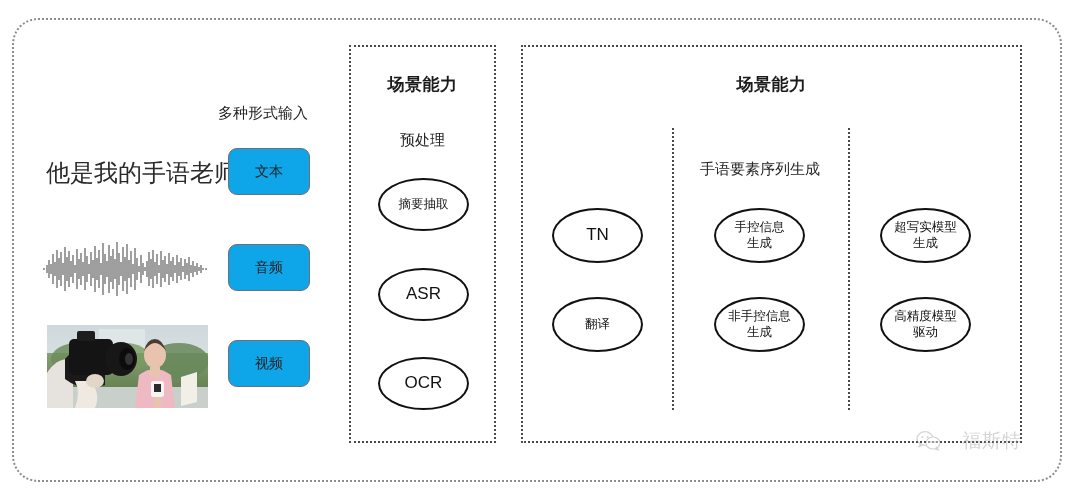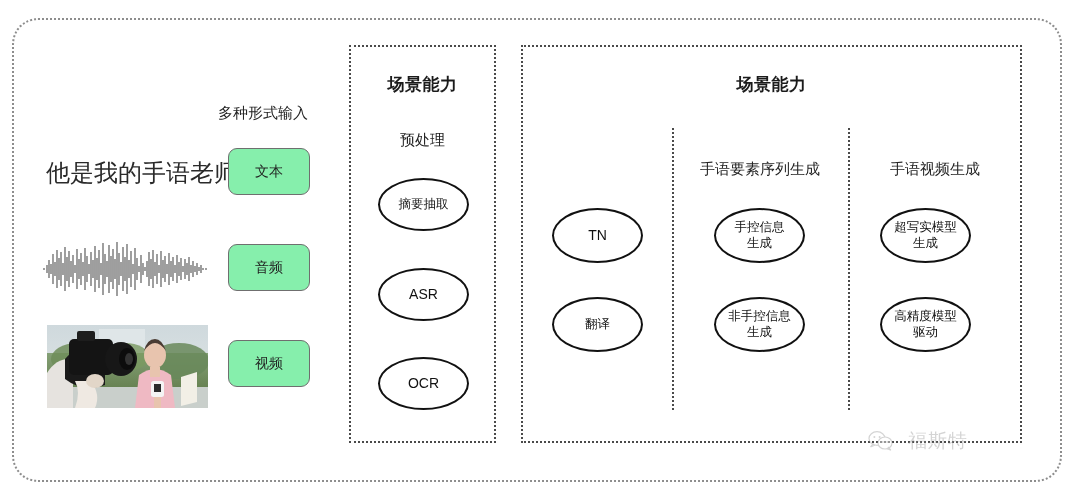--- a/index.html
+++ b/index.html
@@ -115,7 +115,7 @@
     height: 47px;
     border: 1.6px solid #6f6f6f;
     border-radius: 9px;
-    background: #86efac;
+    background: #0ea5e9;
     display: flex;
     align-items: center;
     justify-content: center;

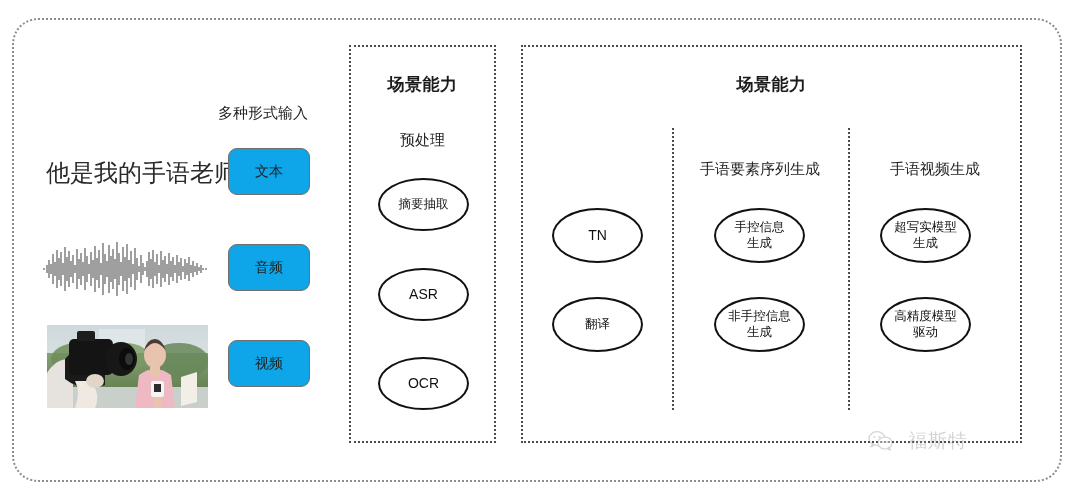--- a/index.html
+++ b/index.html
@@ -357,7 +357,6 @@
 生成</span>
   </div>
 
-  <div class="col-head" style="left:848px; top:160px; width:174px;">手语视频生成</div>
   <div class="ellipse small-lbl" style="left:880px; top:208px; width:91px; height:55px; white-space:pre-line;">
     <span style="white-space:pre-line;">超写实模型
 生成</span>

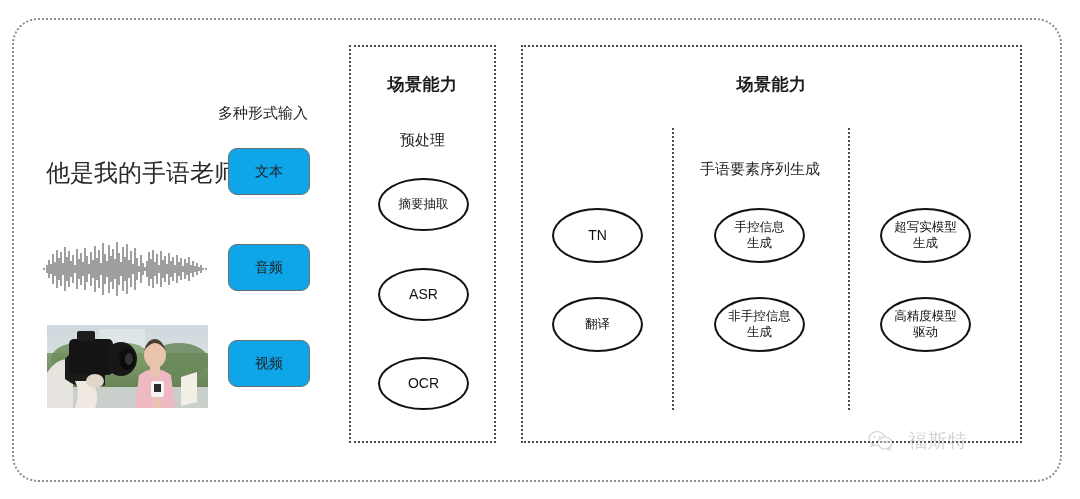--- a/index.html
+++ b/index.html
@@ -88,7 +88,7 @@
     padding: 0 4px;
   }
   .ellipse.small-lbl { font-size: 12.5px; }
-  .ellipse.latin { font-size: 14px; }
+  .ellipse.latin { font-size: 17px; }
 
   
   .input-head {

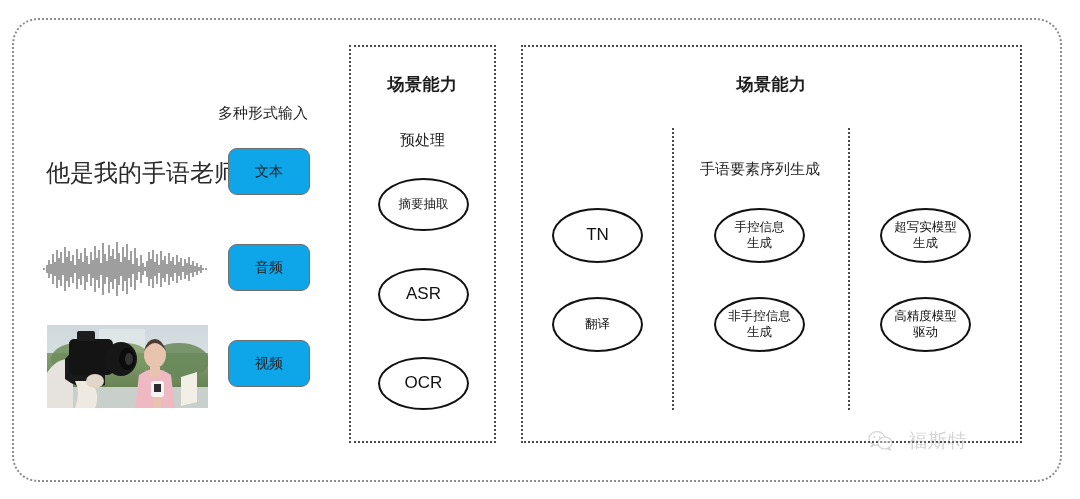--- a/index.html
+++ b/index.html
@@ -150,11 +150,11 @@
   
   .watermark {
     position: absolute;
-    left: 868px;
+    left: 916px;
     top: 428px;
     display: flex;
     align-items: center;
-    gap: 14px;
+    gap: 20px;
     opacity: 0.42;
   }
   .watermark .wm-text {

